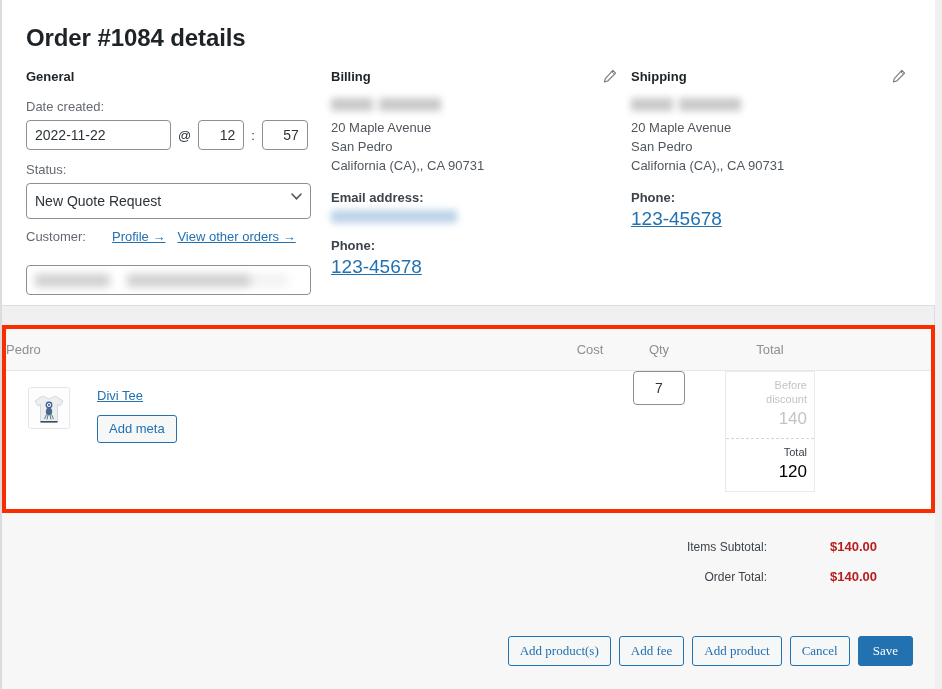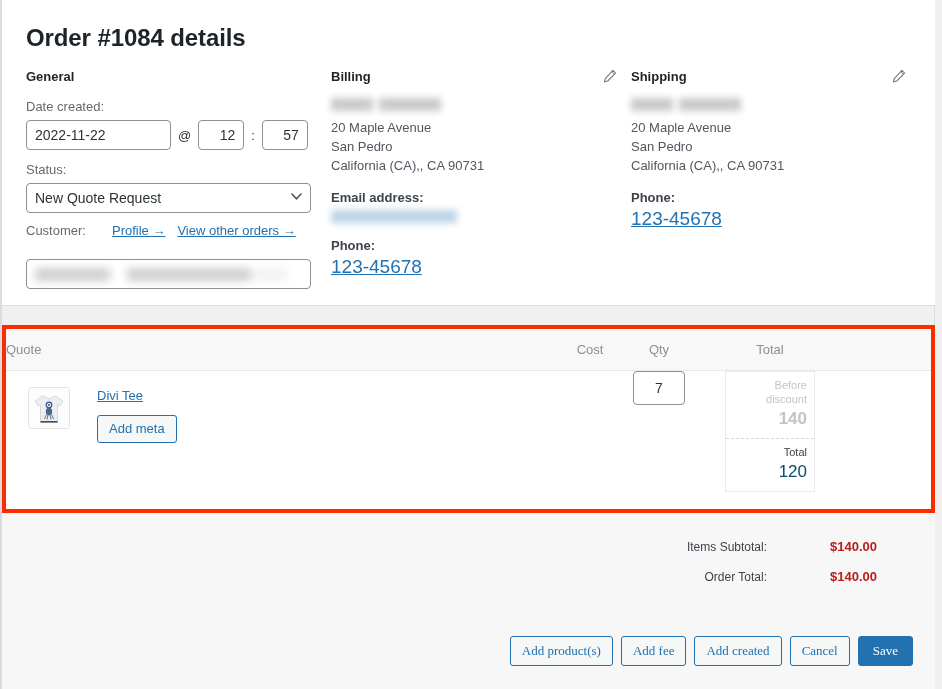--- a/index.html
+++ b/index.html
@@ -109,7 +109,7 @@
   select.inp-select {
     box-sizing: border-box;
     width: 100%;
-    height: 30px;
+    height: 36px;
     border: 1px solid #8c8f94;
     border-radius: 4px;
     background: #fff;

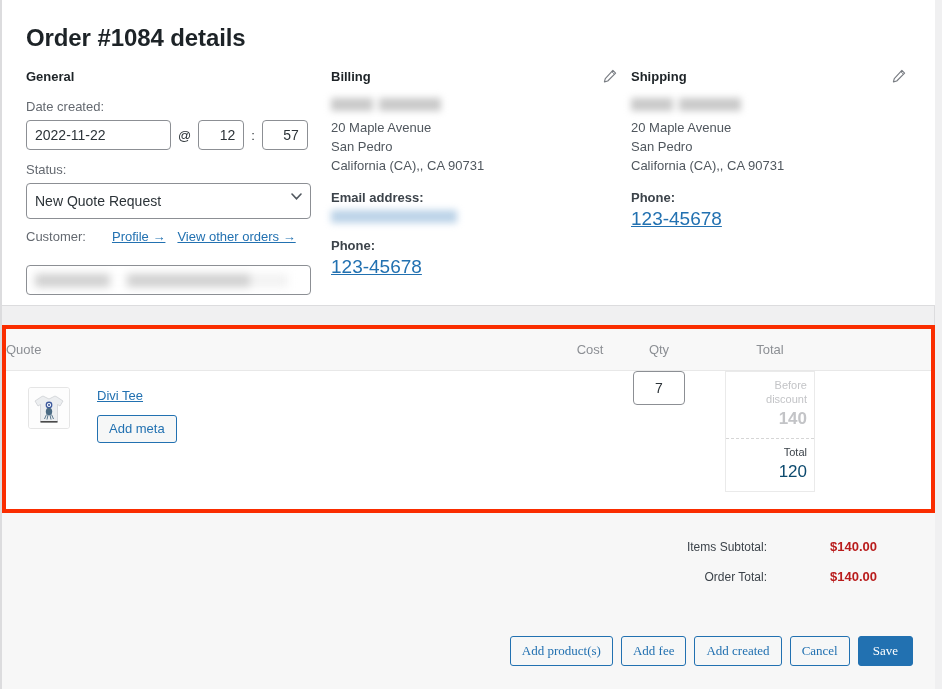--- a/index.html
+++ b/index.html
@@ -460,7 +460,7 @@
     <table class="items">
       <thead>
         <tr>
-          <th class="col-item">Quote</th>
+          <th class="col-item">Pedro</th>
           <th class="col-cost">Cost</th>
           <th class="col-qty">Qty</th>
           <th class="col-total">Total</th>

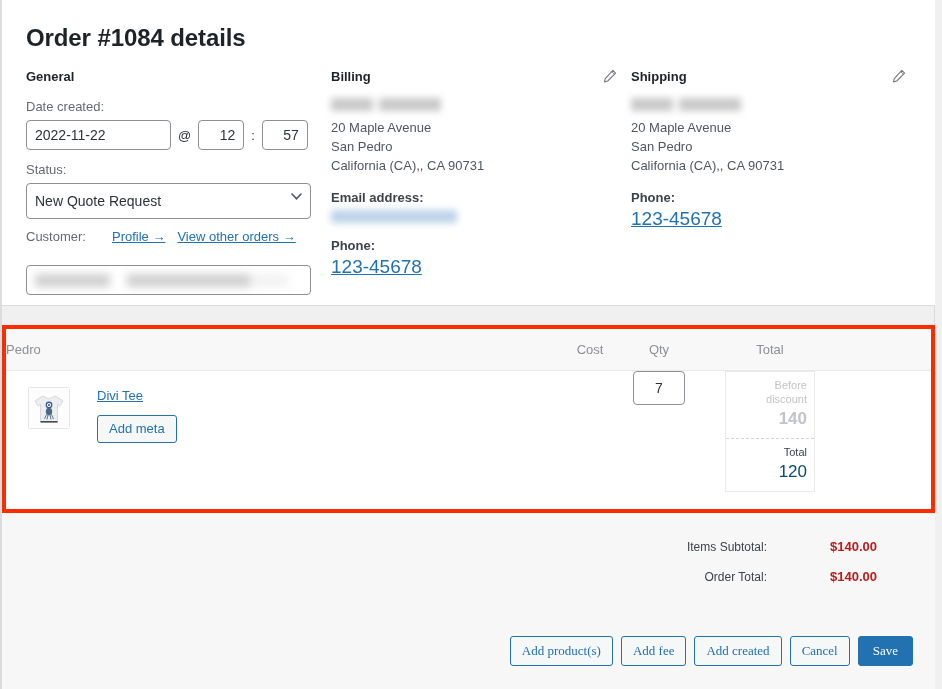--- a/index.html
+++ b/index.html
@@ -312,7 +312,7 @@
     text-align: right;
   }
   .total-sub .lab { font-size: 11px; color: #c3c4c7; line-height: 14px; }
-  .total-sub .val { font-size: 17px; color: #c3c4c7; line-height: 22px; margin-top: 2px; font-weight: bold; }
+  .total-sub .val { font-size: 17px; color: #c3c4c7; line-height: 22px; margin-top: 2px; }
   .total-main { padding: 6px 7px 8px 7px; text-align: right; }
   .total-main .lab { font-size: 11px; color: #3c434a; line-height: 14px; }
   .total-main .val { font-size: 17px; color: #0c4a6e; line-height: 22px; margin-top: 2px; }

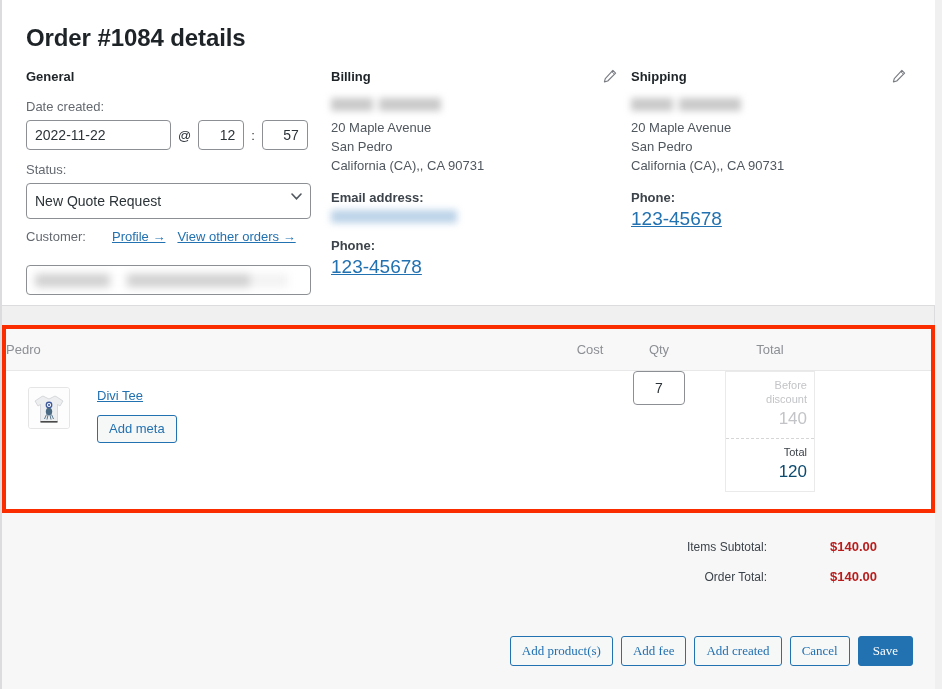--- a/index.html
+++ b/index.html
@@ -315,7 +315,7 @@
   .total-sub .val { font-size: 17px; color: #c3c4c7; line-height: 22px; margin-top: 2px; }
   .total-main { padding: 6px 7px 8px 7px; text-align: right; }
   .total-main .lab { font-size: 11px; color: #3c434a; line-height: 14px; }
-  .total-main .val { font-size: 17px; color: #0c4a6e; line-height: 22px; margin-top: 2px; }
+  .total-main .val { font-size: 17px; color: #000000; line-height: 22px; margin-top: 2px; }
 
   
   #totals-panel {

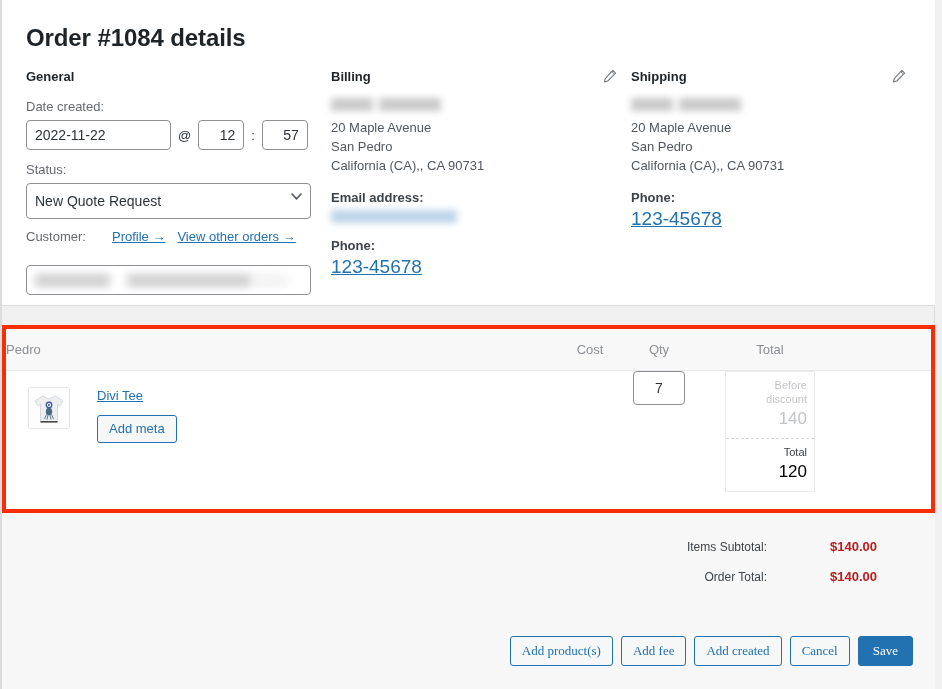--- a/index.html
+++ b/index.html
@@ -534,7 +534,7 @@
     <div class="btn-row">
       <button class="btn">Add product(s)</button>
       <button class="btn">Add fee</button>
-      <button class="btn">Add created</button>
+      <button class="btn">Add product</button>
       <button class="btn">Cancel</button>
       <button class="btn primary">Save</button>
     </div>

